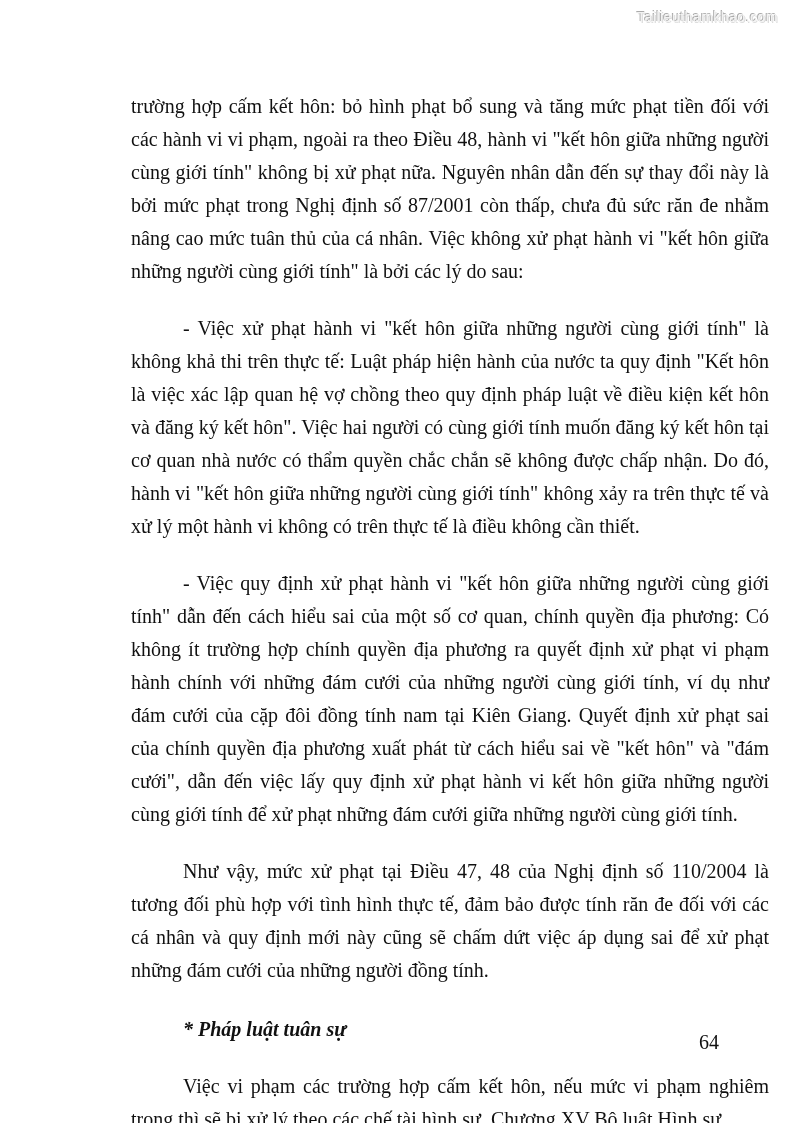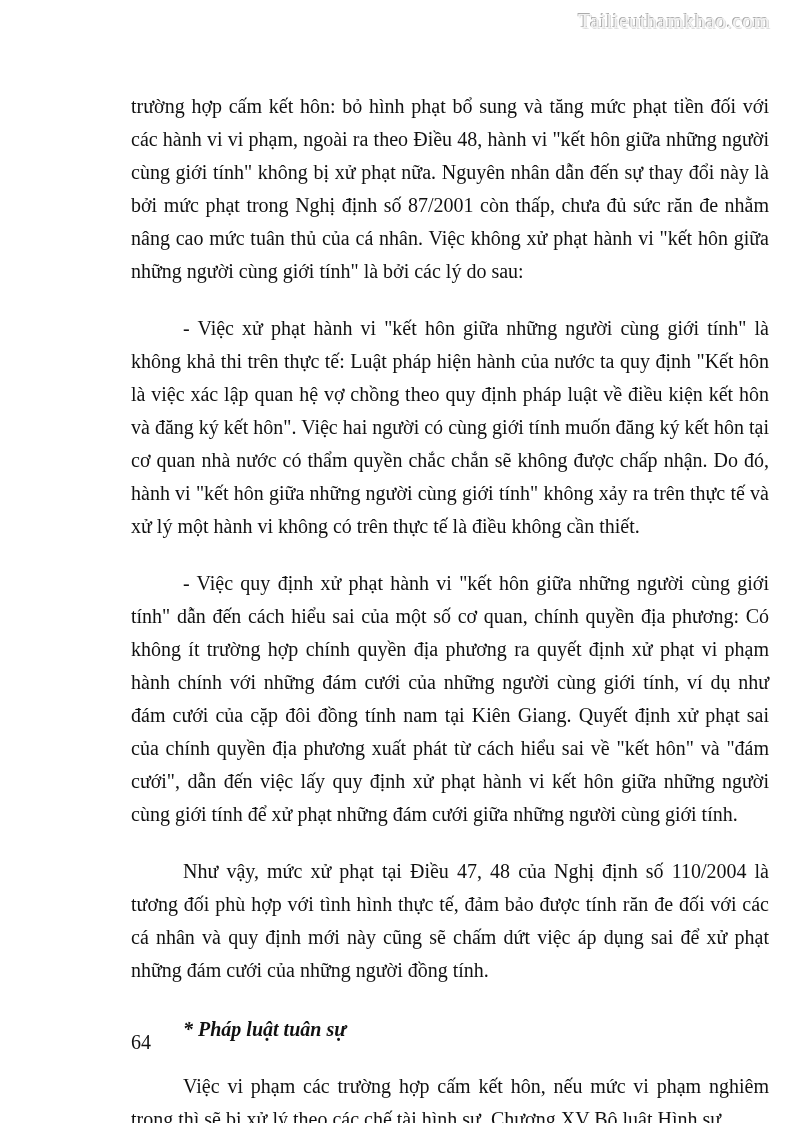--- a/index.html
+++ b/index.html
@@ -19,9 +19,9 @@
   .watermark {
     position: absolute;
     top: 9px;
-    right: 24px;
-    font-family: Liberation Serif, serif;
-    font-size: 21px;
+    right: 16px;
+    font-family: Liberation Sans, sans-serif;
+    font-size: 14px;
     letter-spacing: 0.5px;
     color: #f2f2f2;
     text-shadow: -1px -1px 0 #ababab, 1px 1px 0 #dddddd;

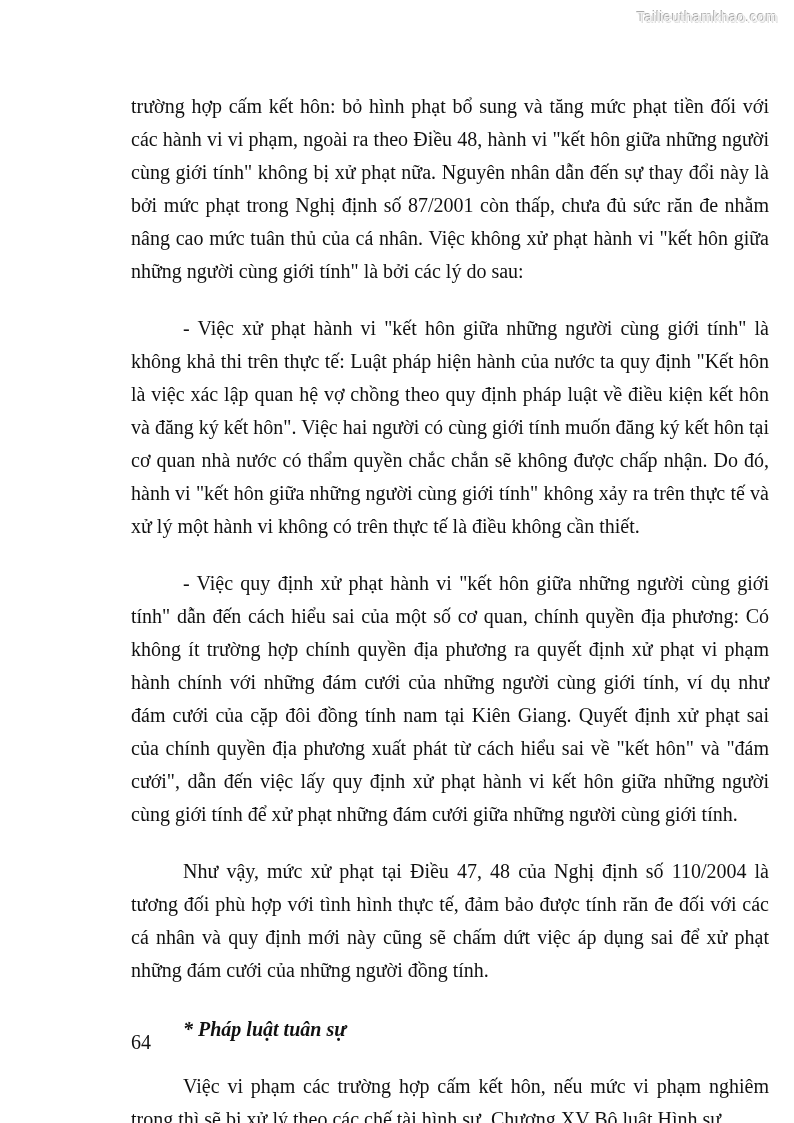--- a/index.html
+++ b/index.html
@@ -56,7 +56,7 @@
     top: 1031px;
     left: 131px;
     width: 588px;
-    text-align: left;
+    text-align: right;
     font-size: 20px;
   }
 </style>

